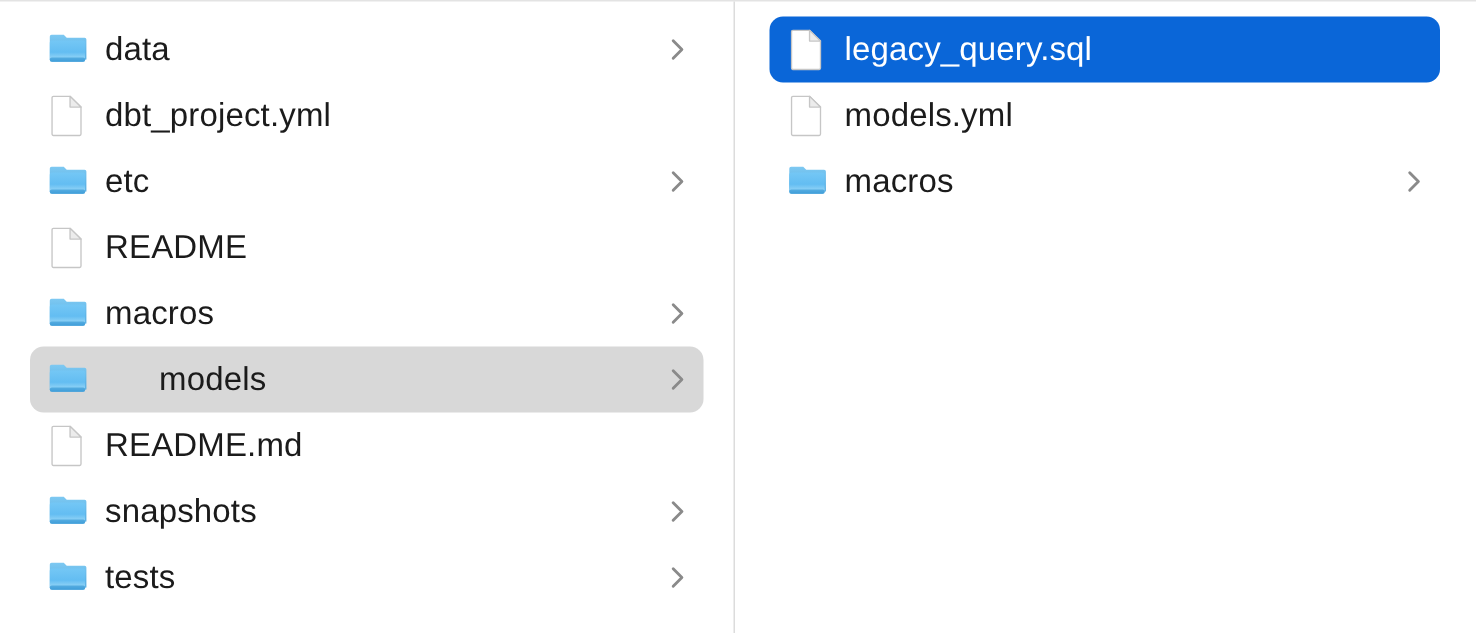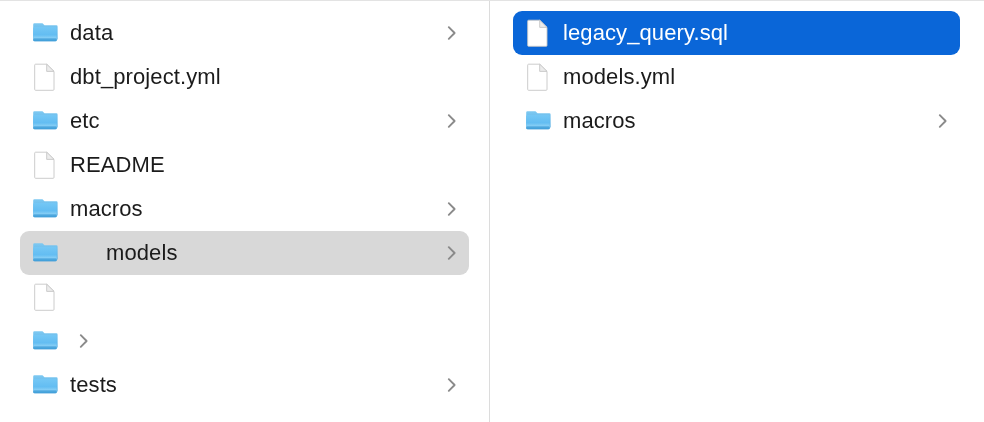--- a/index.html
+++ b/index.html
@@ -202,6 +202,7 @@
           <path d="M3.6 2.2h11.1l7.3 7.2v18.0a0.9 0.9 0 0 1-0.9 0.9H3.6a0.9 0.9 0 0 1-0.9-0.9V3.1a0.9 0.9 0 0 1 0.9-0.9z" fill="#ffffff" stroke="#c6c6c6" stroke-width="0.9"></path>
           <path d="M14.7 2.2l7.3 7.2h-7.3z" fill="#ececec" stroke="#c6c6c6" stroke-width="0.9" stroke-linejoin="round"></path>
         </svg>
+        <span class="label">README.md</span>
         <svg class="chevron hidden" viewBox="0 0 12 18" xmlns="http://www.w3.org/2000/svg">
           <path d="M2.8 3.2L8.6 9l-5.8 5.8" fill="none" stroke="#8a8a8a" stroke-width="1.9" stroke-linecap="round" stroke-linejoin="round"></path>
         </svg>

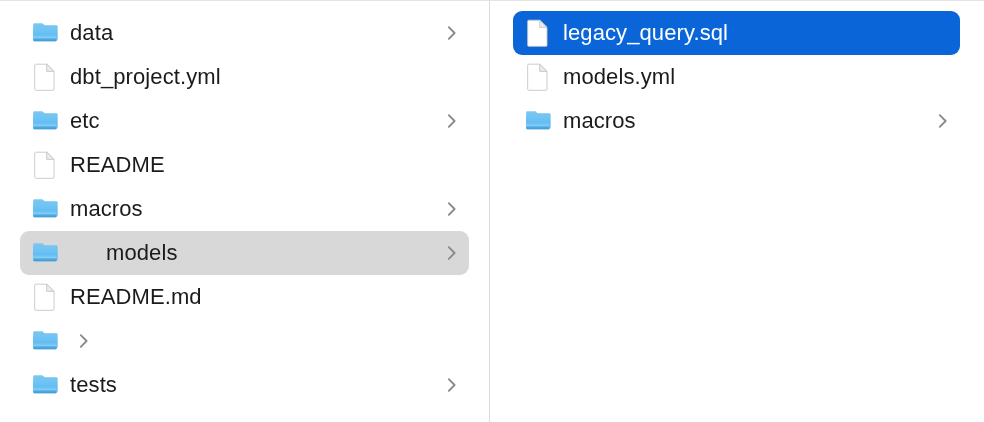--- a/index.html
+++ b/index.html
@@ -225,6 +225,7 @@
           <rect x="1.2" y="9.0" width="23.6" height="14.2" rx="1.5" fill="url(#fgFront)"></rect>
           <rect x="1.2" y="20.3" width="23.6" height="2.9" rx="1.3" fill="#3f9ed8" opacity="0.75"></rect>
         </svg>
+        <span class="label">snapshots</span>
         <svg class="chevron" viewBox="0 0 12 18" xmlns="http://www.w3.org/2000/svg">
           <path d="M2.8 3.2L8.6 9l-5.8 5.8" fill="none" stroke="#8a8a8a" stroke-width="1.9" stroke-linecap="round" stroke-linejoin="round"></path>
         </svg>

